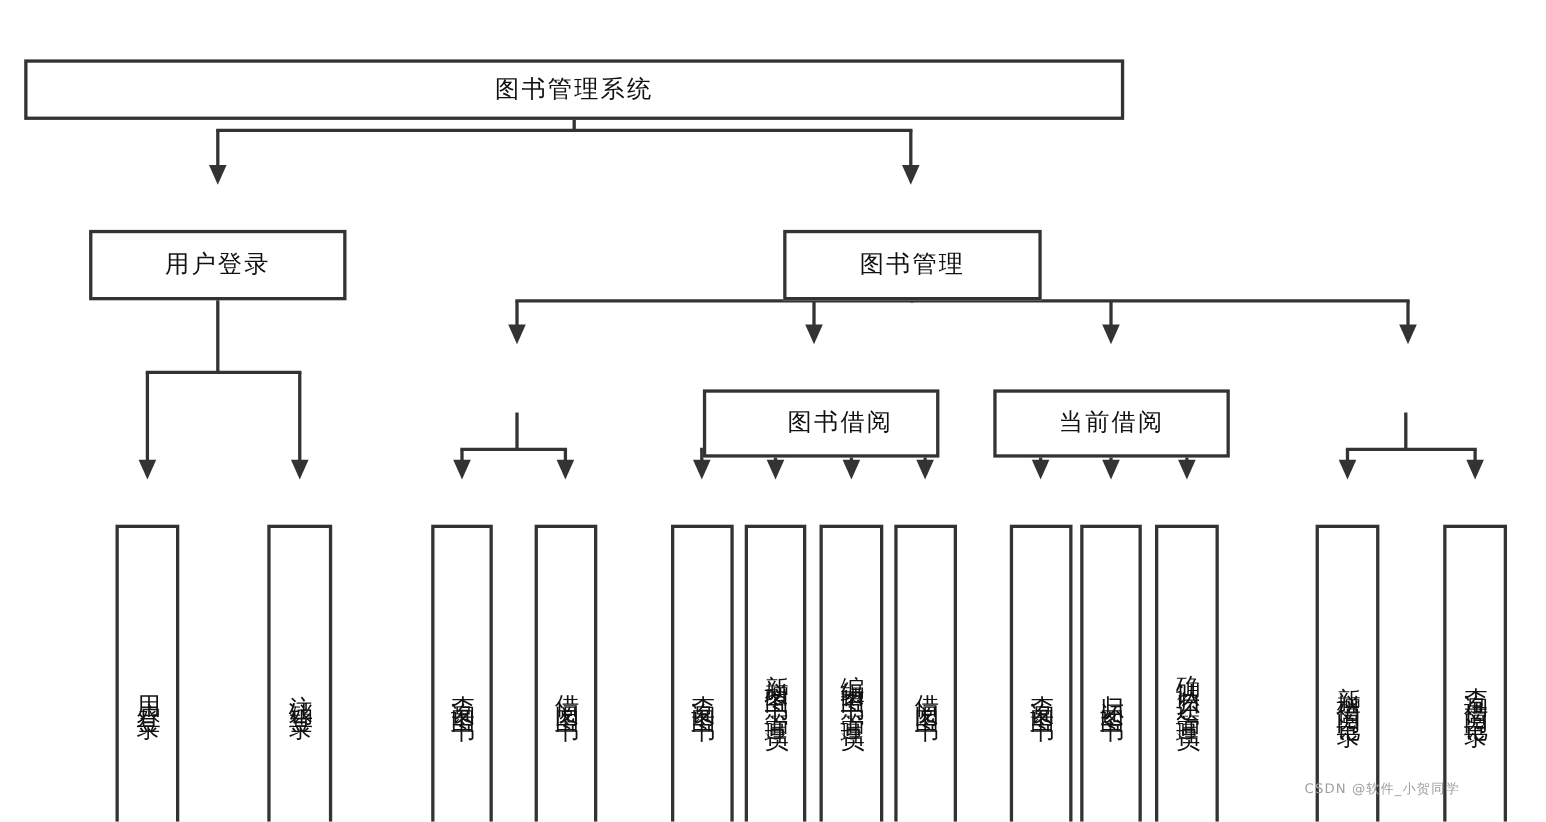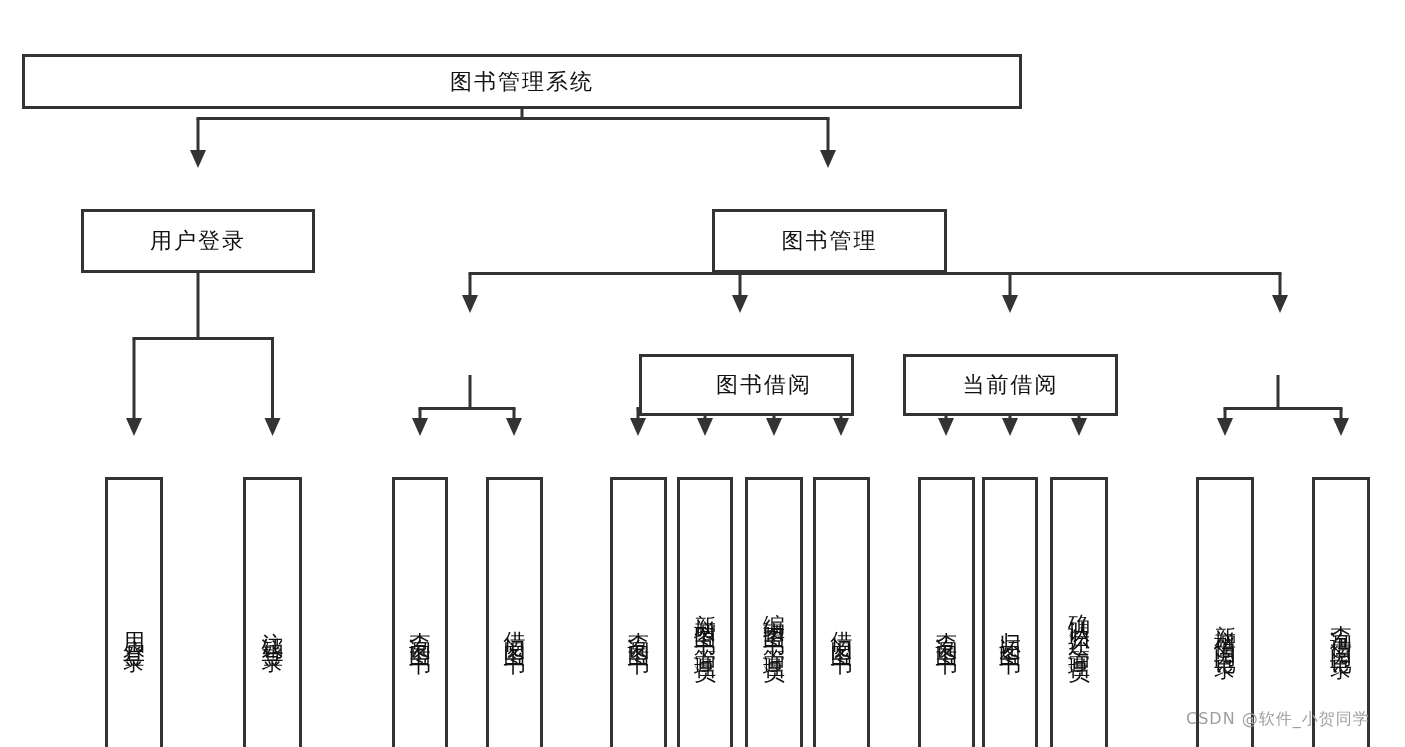--- a/index.html
+++ b/index.html
@@ -18,7 +18,7 @@
     font-size:22px;letter-spacing:7px;white-space:normal;
   }
   .watermark{
-    position:absolute;left:1186px;top:709px;font-size:16px;color:#9e9e9e;
+    position:absolute;left:1186px;top:709px;font-size:12px;color:#9e9e9e;
     letter-spacing:1px;white-space:nowrap;z-index:5;
   }
 </style>

